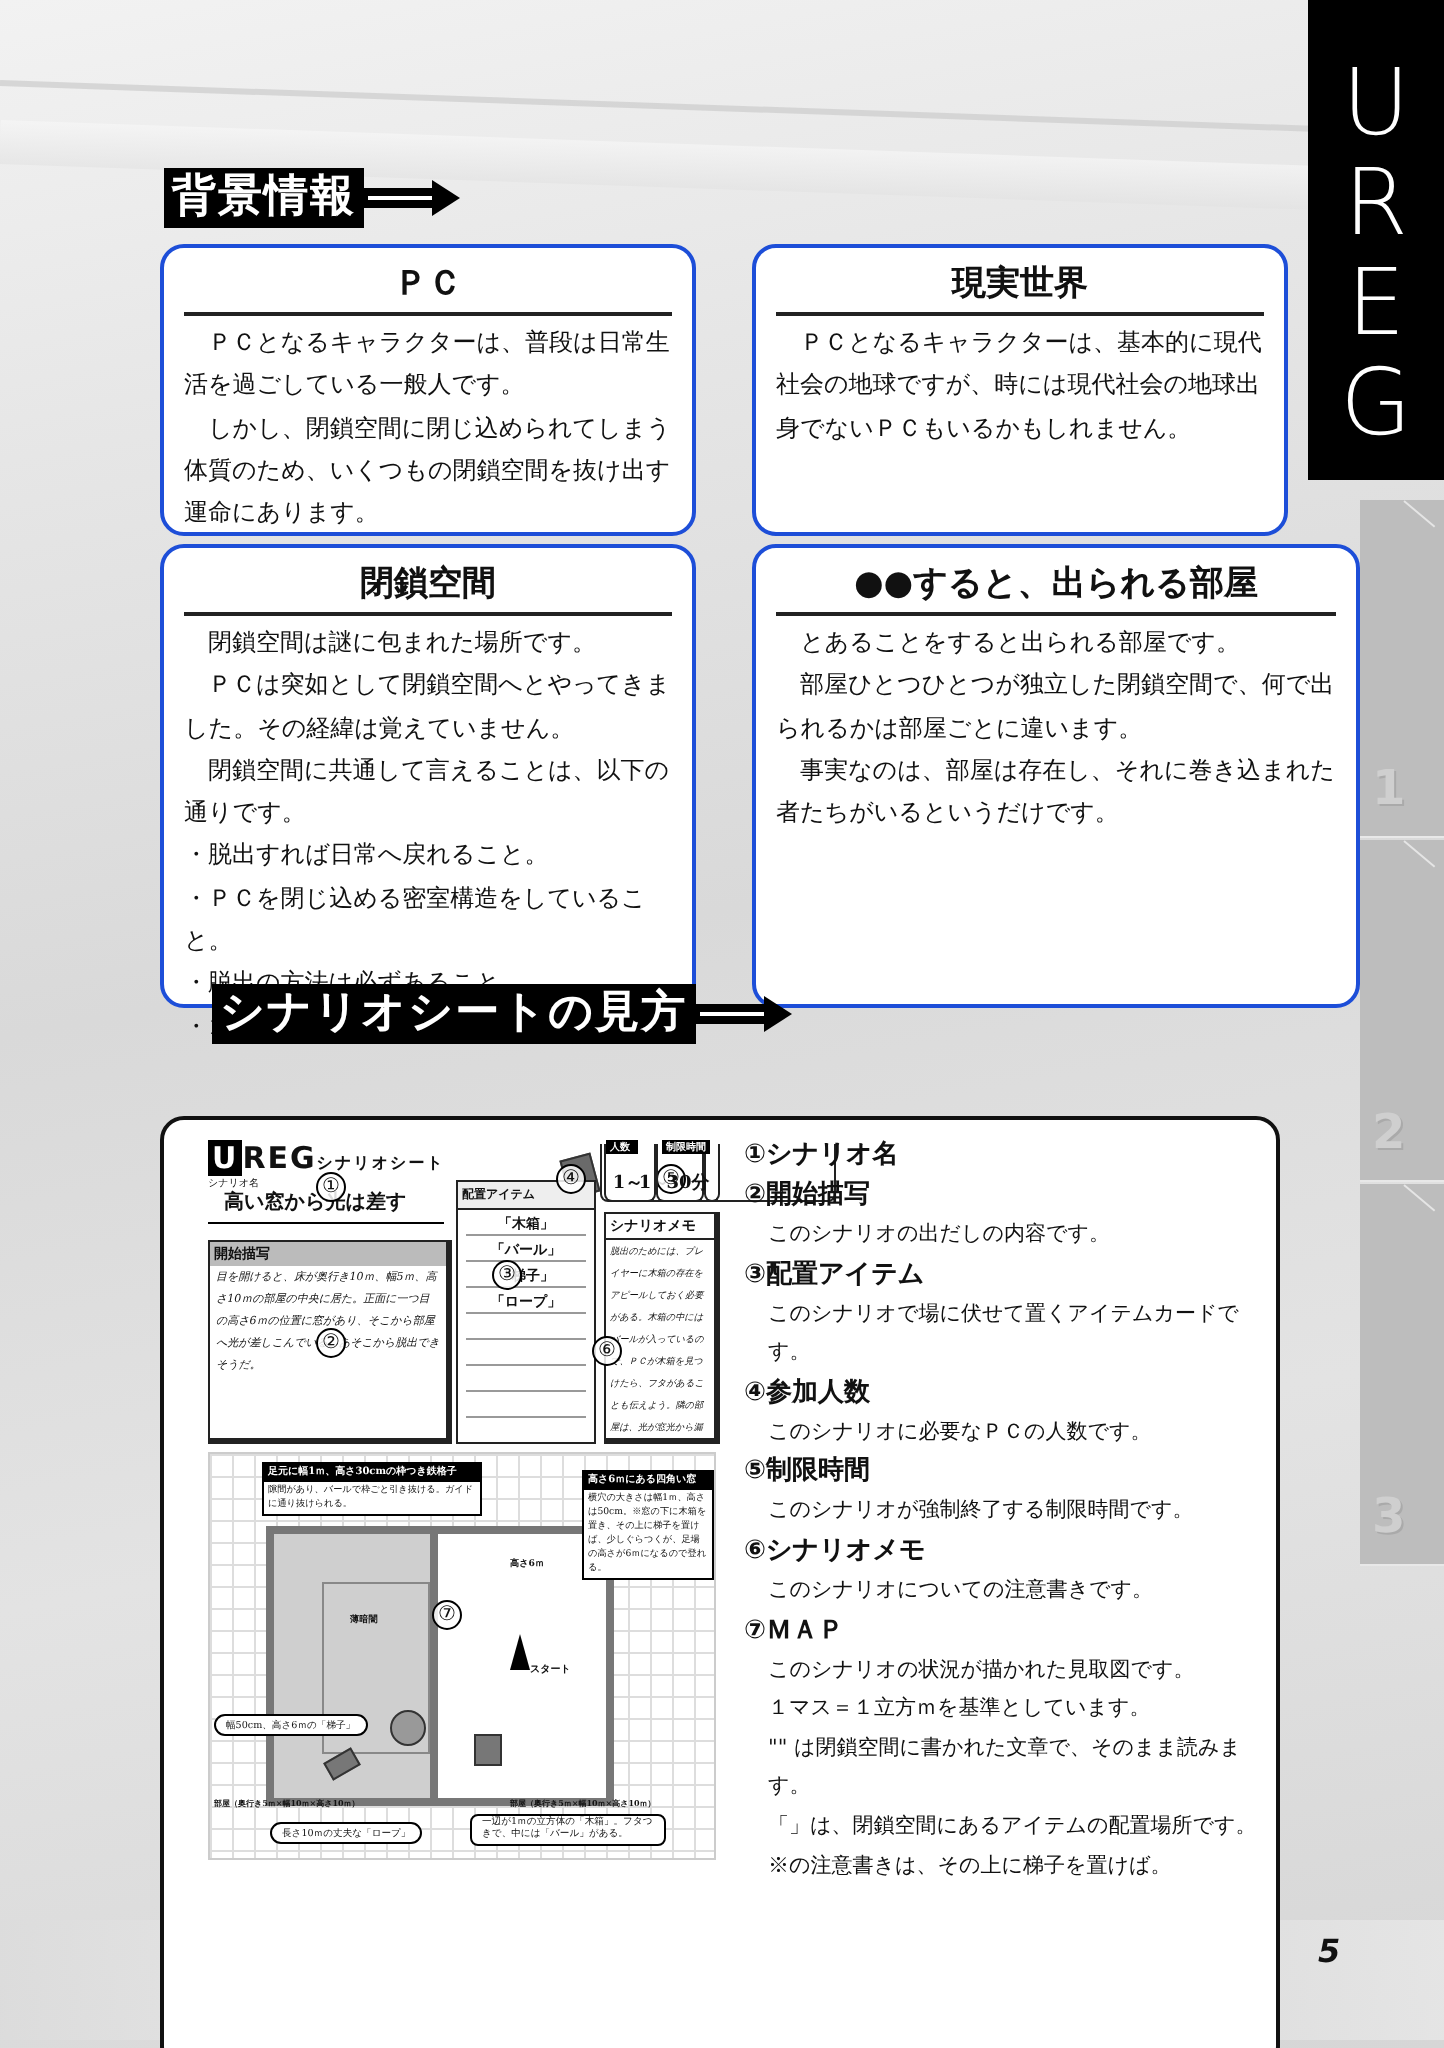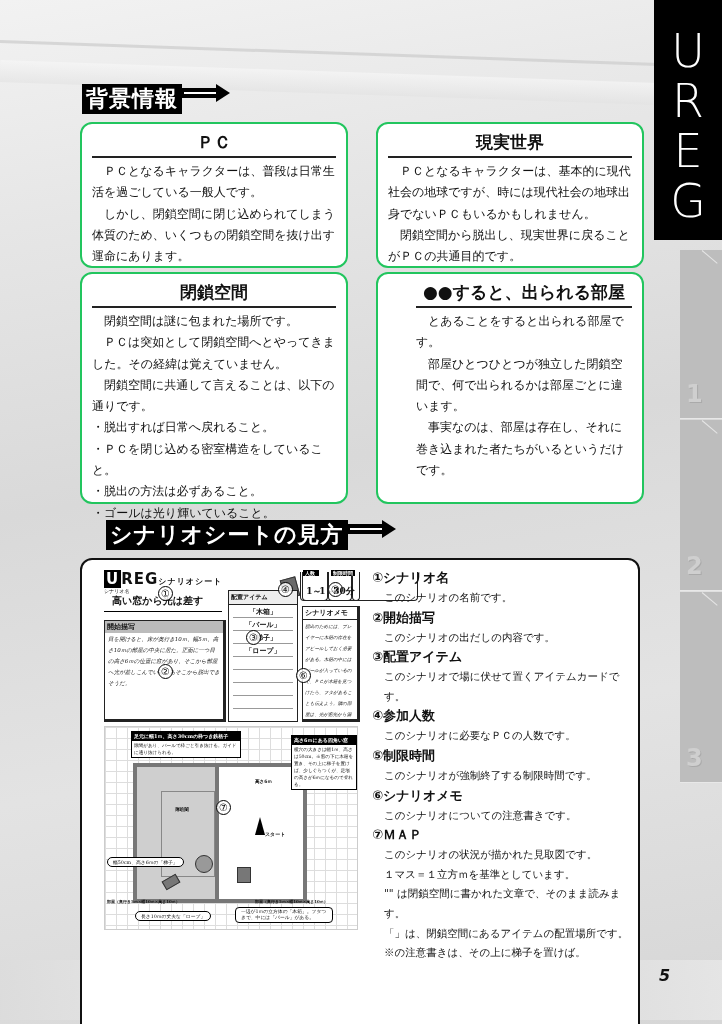--- a/index.html
+++ b/index.html
@@ -25,7 +25,7 @@
   .chapter-tab::after { content:""; position:absolute; right:0; top:0; width:20px; height:1px; background:#e5e5e5; transform:rotate(40deg); transform-origin:left; }
 
   
-  .sec-head { position:absolute; display:flex; }
+  .sec-head { position:absolute; display:flex; align-items:center; }
   .sec-head .label { background:#000; color:#fff; font-family:"DejaVu Sans", sans-serif; font-weight:bold;
     font-size:22px; padding:0 4px; line-height:30px; letter-spacing:1px; }
   .sec-head .arrow { width:50px; height:18px; position:relative; }

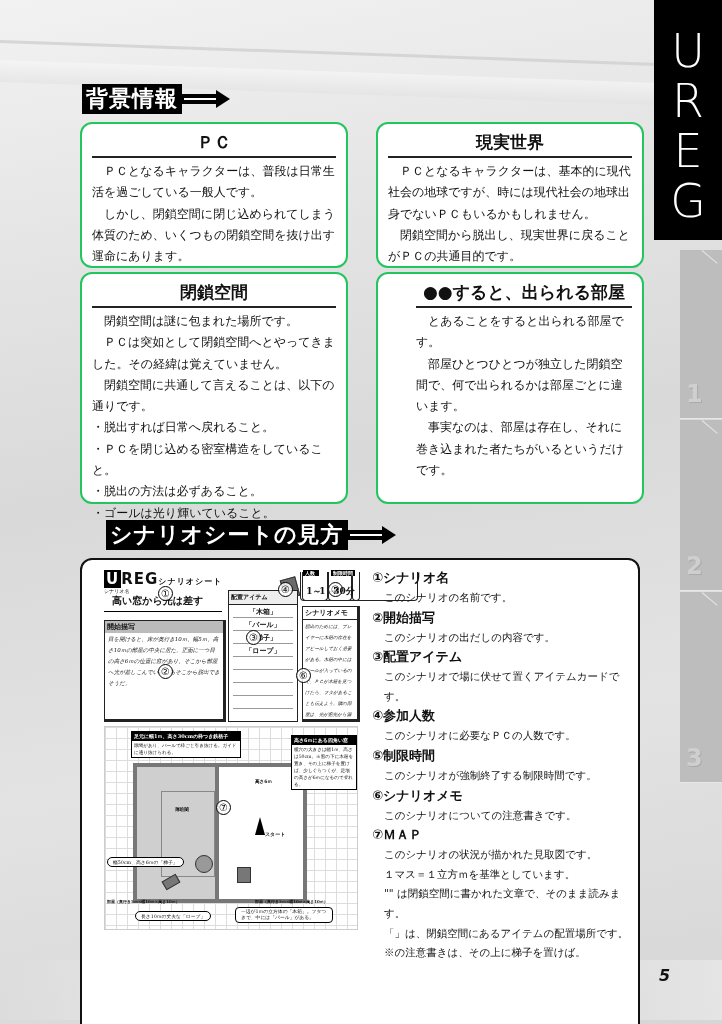--- a/index.html
+++ b/index.html
@@ -35,7 +35,7 @@
     border-top:9px solid transparent; border-bottom:9px solid transparent; border-left:14px solid #000; }
 
   
-  .box { position:absolute; background:#fff; border:2px solid #22c55e; border-radius:12px; box-sizing:border-box; }
+  .box { position:absolute; background:#fff; border:2px solid #1d4ed8; border-radius:12px; box-sizing:border-box; }
   .box .title { text-align:center; font-weight:bold; font-size:17px; margin:6px 10px 0; padding-bottom:2px;
     border-bottom:2px solid #222; line-height:24px; }
   .box .body { padding:3px 10px 0 10px; font-size:12px; line-height:21.3px; }

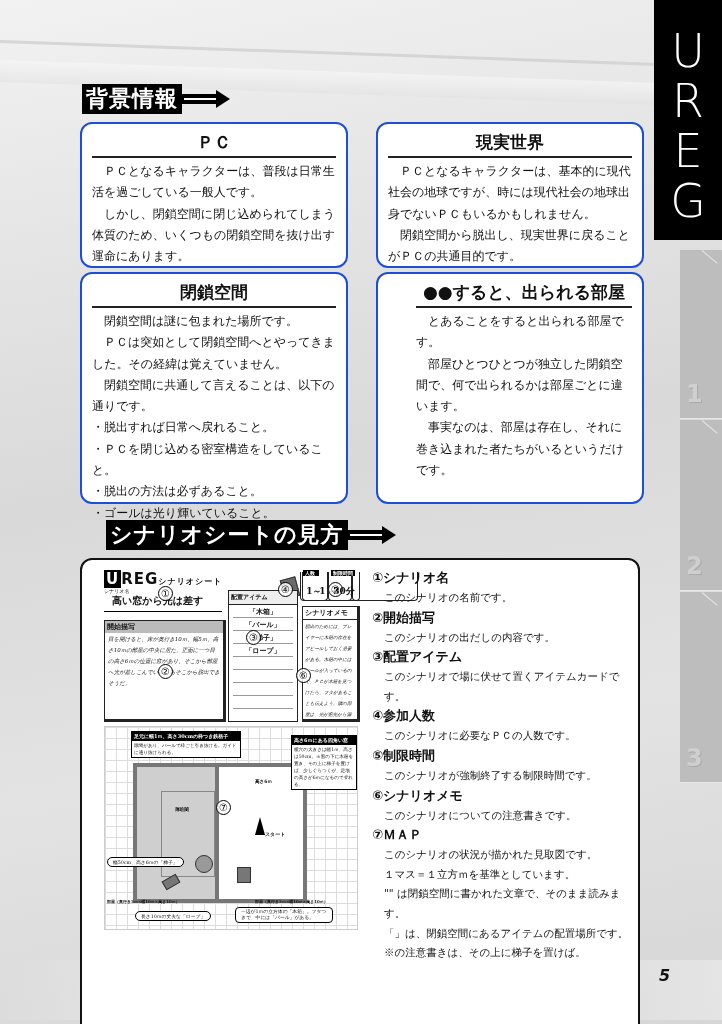--- a/index.html
+++ b/index.html
@@ -135,7 +135,6 @@
   <div class="title">現実世界</div>
   <div class="body">
     <p>ＰＣとなるキャラクターは、基本的に現代社会の地球ですが、時には現代社会の地球出身でないＰＣもいるかもしれません。</p>
-    <p>閉鎖空間から脱出し、現実世界に戻ることがＰＣの共通目的です。</p>
   </div>
 </div>
 

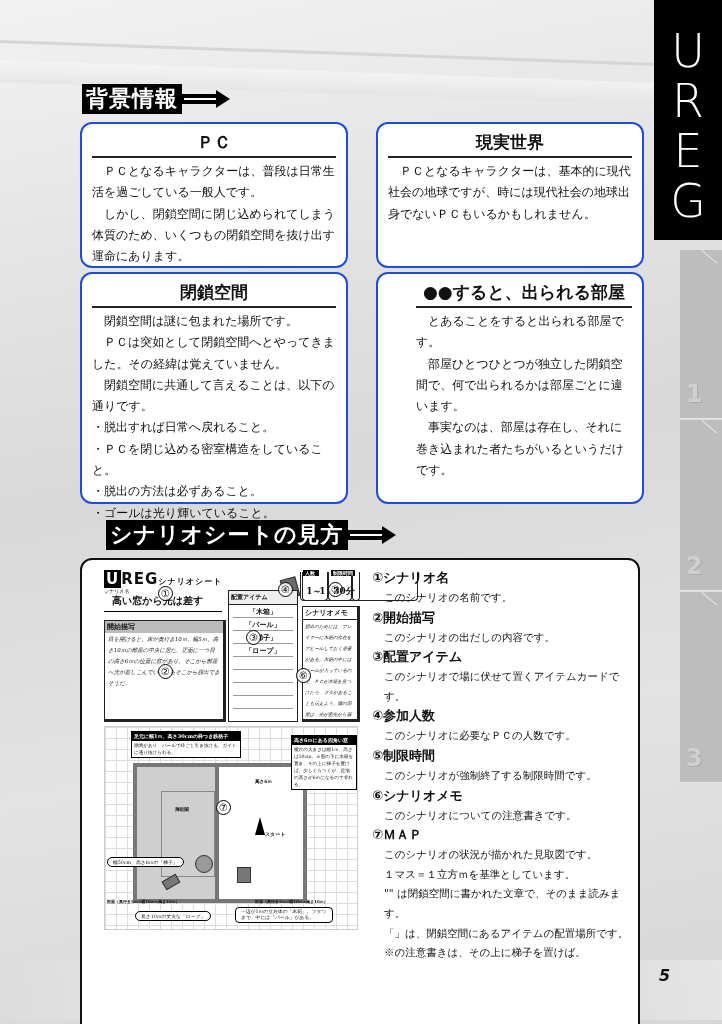--- a/index.html
+++ b/index.html
@@ -151,7 +151,7 @@
   </div>
 </div>
 
-<div class="box" style="left:376px;top:272px;width:268px;height:232px;padding-left:28px;">
+<div class="box" style="left:376px;top:272px;width:304px;height:232px;">
   <div class="title">●●すると、出られる部屋</div>
   <div class="body">
     <p>とあることをすると出られる部屋です。</p>

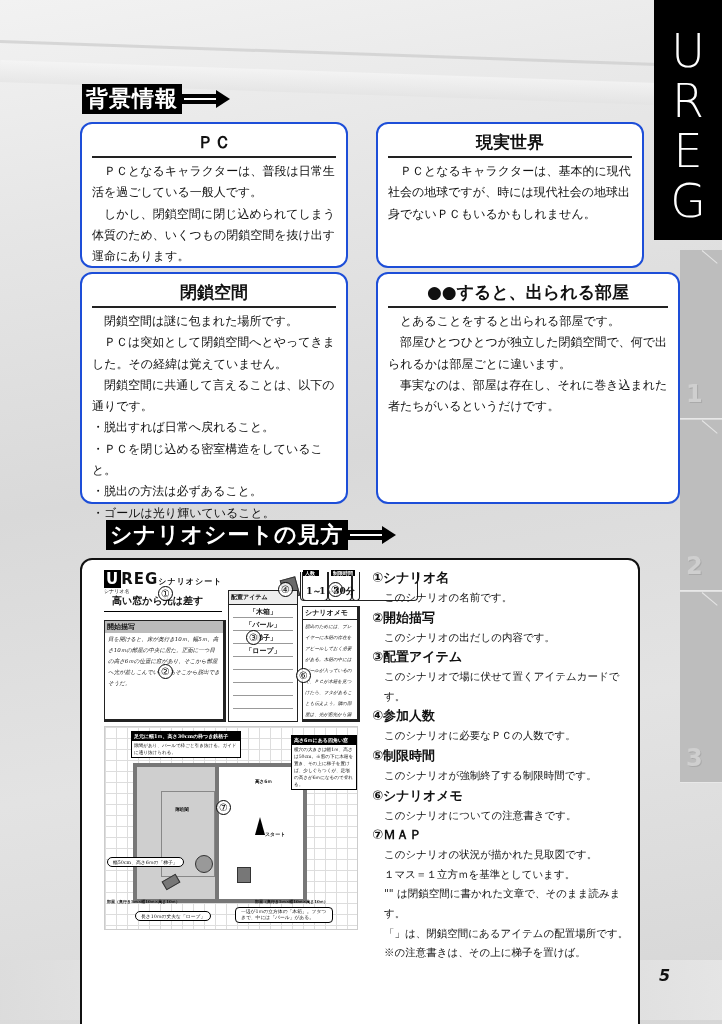--- a/index.html
+++ b/index.html
@@ -160,7 +160,7 @@
   </div>
 </div>
 
-<div class="sec-head" style="left:82px;top:520px;padding-left:24px;">
+<div class="sec-head" style="left:82px;top:492px;padding-left:24px;">
   <span class="label">シナリオシートの見方</span>
   <span class="arrow">
       <span class="bar"></span>

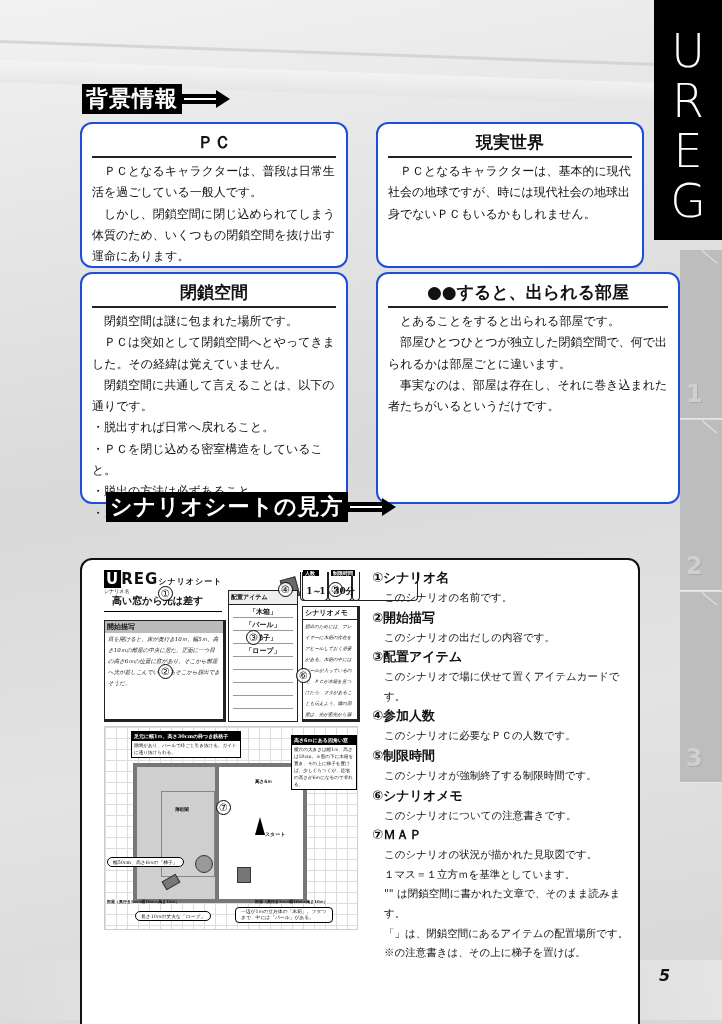--- a/index.html
+++ b/index.html
@@ -258,7 +258,6 @@
 
   <div class="legend">
     <div class="lh">①シナリオ名</div>
-    <div class="ld">このシナリオの名前です。</div>
     <div class="lh">②開始描写</div>
     <div class="ld">このシナリオの出だしの内容です。</div>
     <div class="lh">③配置アイテム</div>

